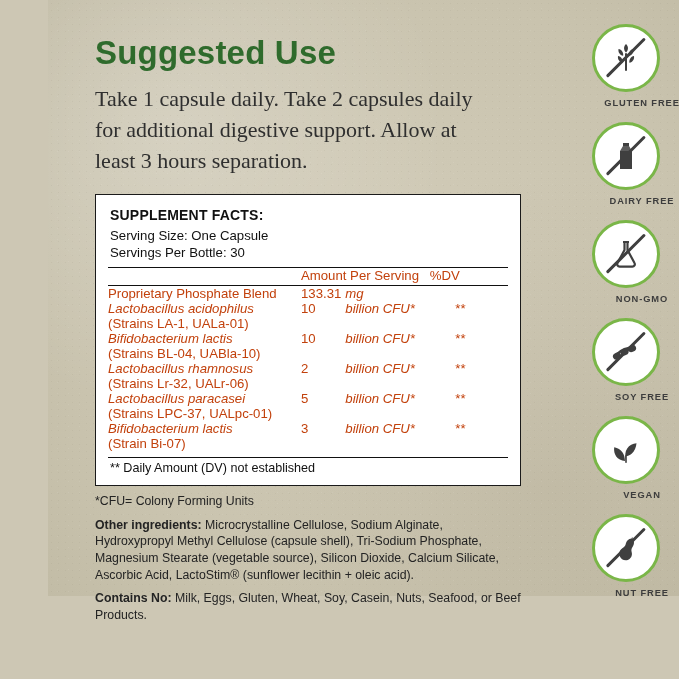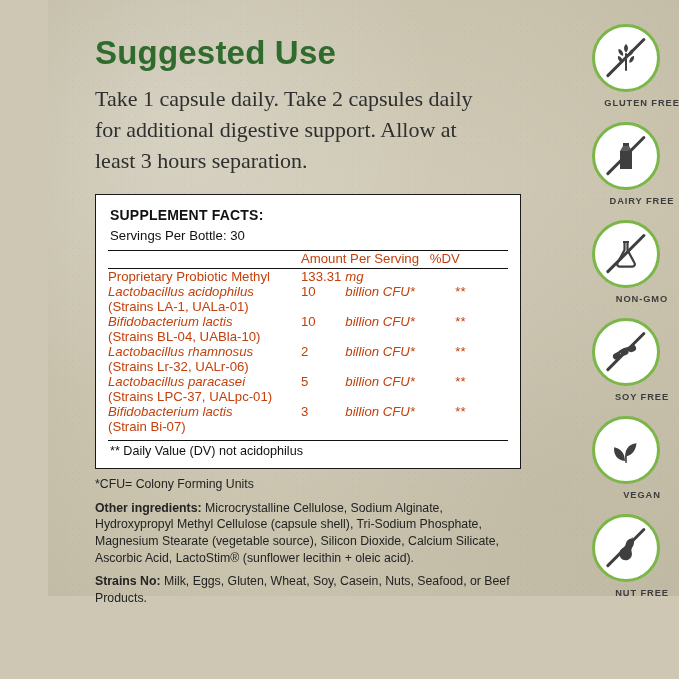--- a/index.html
+++ b/index.html
@@ -192,6 +192,7 @@
 
     <div class="facts">
       <div class="facts-title">SUPPLEMENT FACTS:</div>
+      <div class="serving">Serving Size: One Capsule</div>
       <div class="serving">Servings Per Bottle: 30</div>
       <div class="rule-thin"></div>
 

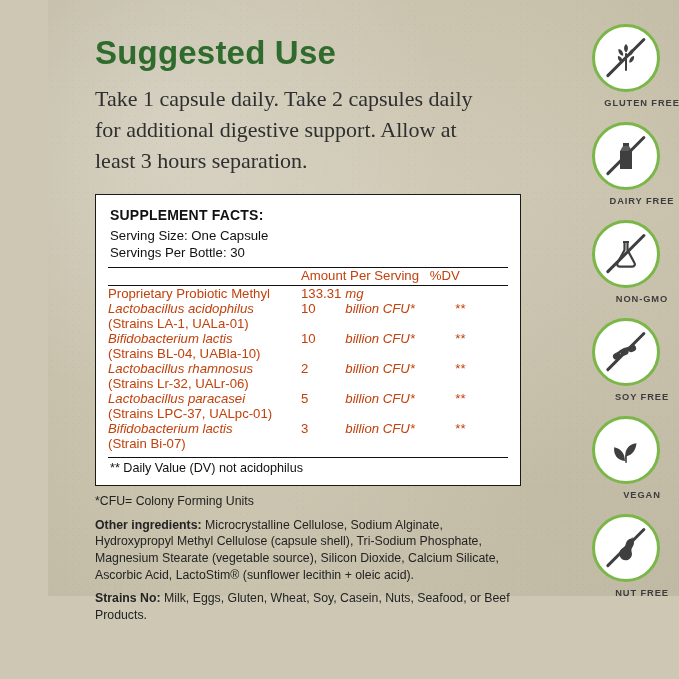--- a/index.html
+++ b/index.html
@@ -210,7 +210,7 @@
       <table class="nutr">
         <tbody>
             <tr>
-          <td class="col-name blend-name">Proprietary Probiotic Methyl</td>
+          <td class="col-name blend-name">Proprietary Phosphate Blend</td>
           <td class="col-amt">133.31</td>
           <td class="col-unit">mg</td>
           <td class="col-dv"></td>

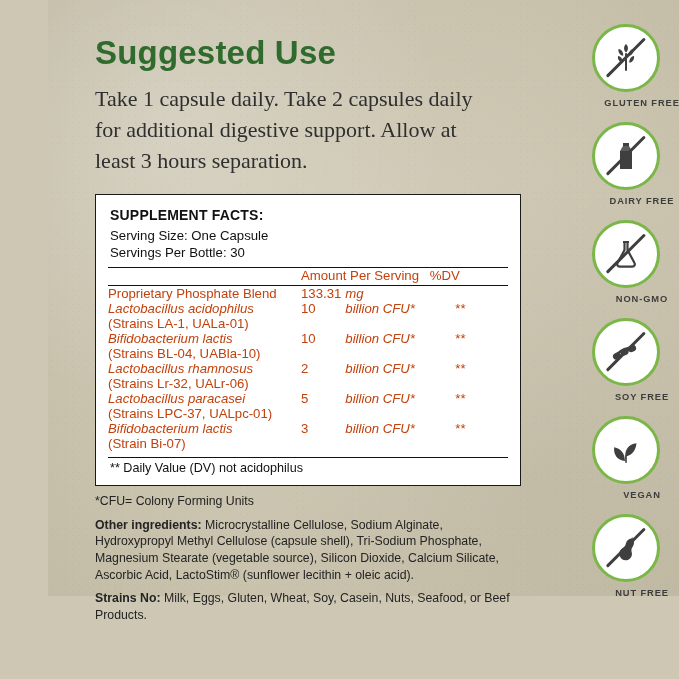--- a/index.html
+++ b/index.html
@@ -274,7 +274,7 @@
         </table>
 
       <div class="rule-med" style="margin-top:6px;"></div>
-      <div class="footnote">** Daily Value (DV) not acidophilus</div>
+      <div class="footnote">** Daily Amount (DV) not established</div>
     </div>
 
     <div class="other">

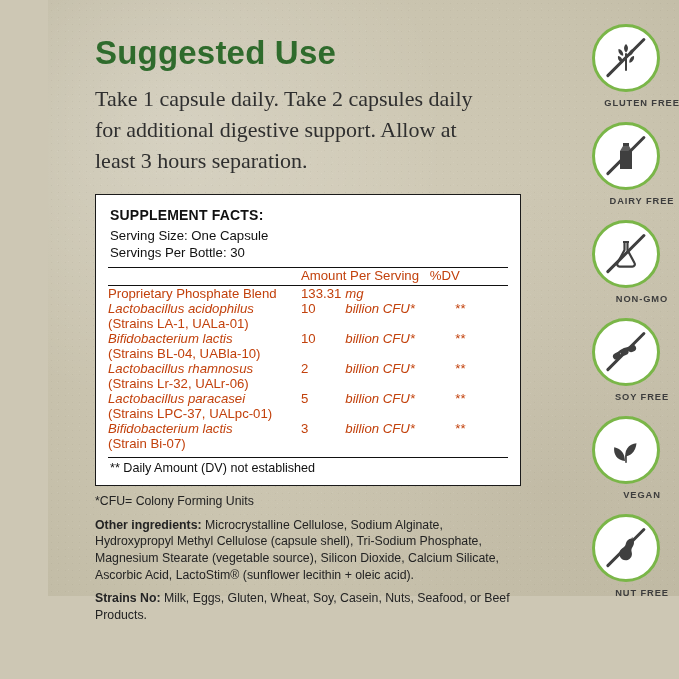--- a/index.html
+++ b/index.html
@@ -283,7 +283,7 @@
         <b>Other ingredients:</b><span> Microcrystalline Cellulose, Sodium Alginate, Hydroxypropyl Methyl Cellulose (capsule shell), Tri-Sodium Phosphate, Magnesium Stearate (vegetable source), Silicon Dioxide, Calcium Silicate, Ascorbic Acid, LactoStim® (sunflower lecithin + oleic acid).</span>
       </p>
       <p>
-        <b>Strains No:</b><span> Milk, Eggs, Gluten, Wheat, Soy, Casein, Nuts, Seafood, or Beef Products.</span>
+        <b>Contains No:</b><span> Milk, Eggs, Gluten, Wheat, Soy, Casein, Nuts, Seafood, or Beef Products.</span>
       </p>
     </div>
   </div>

